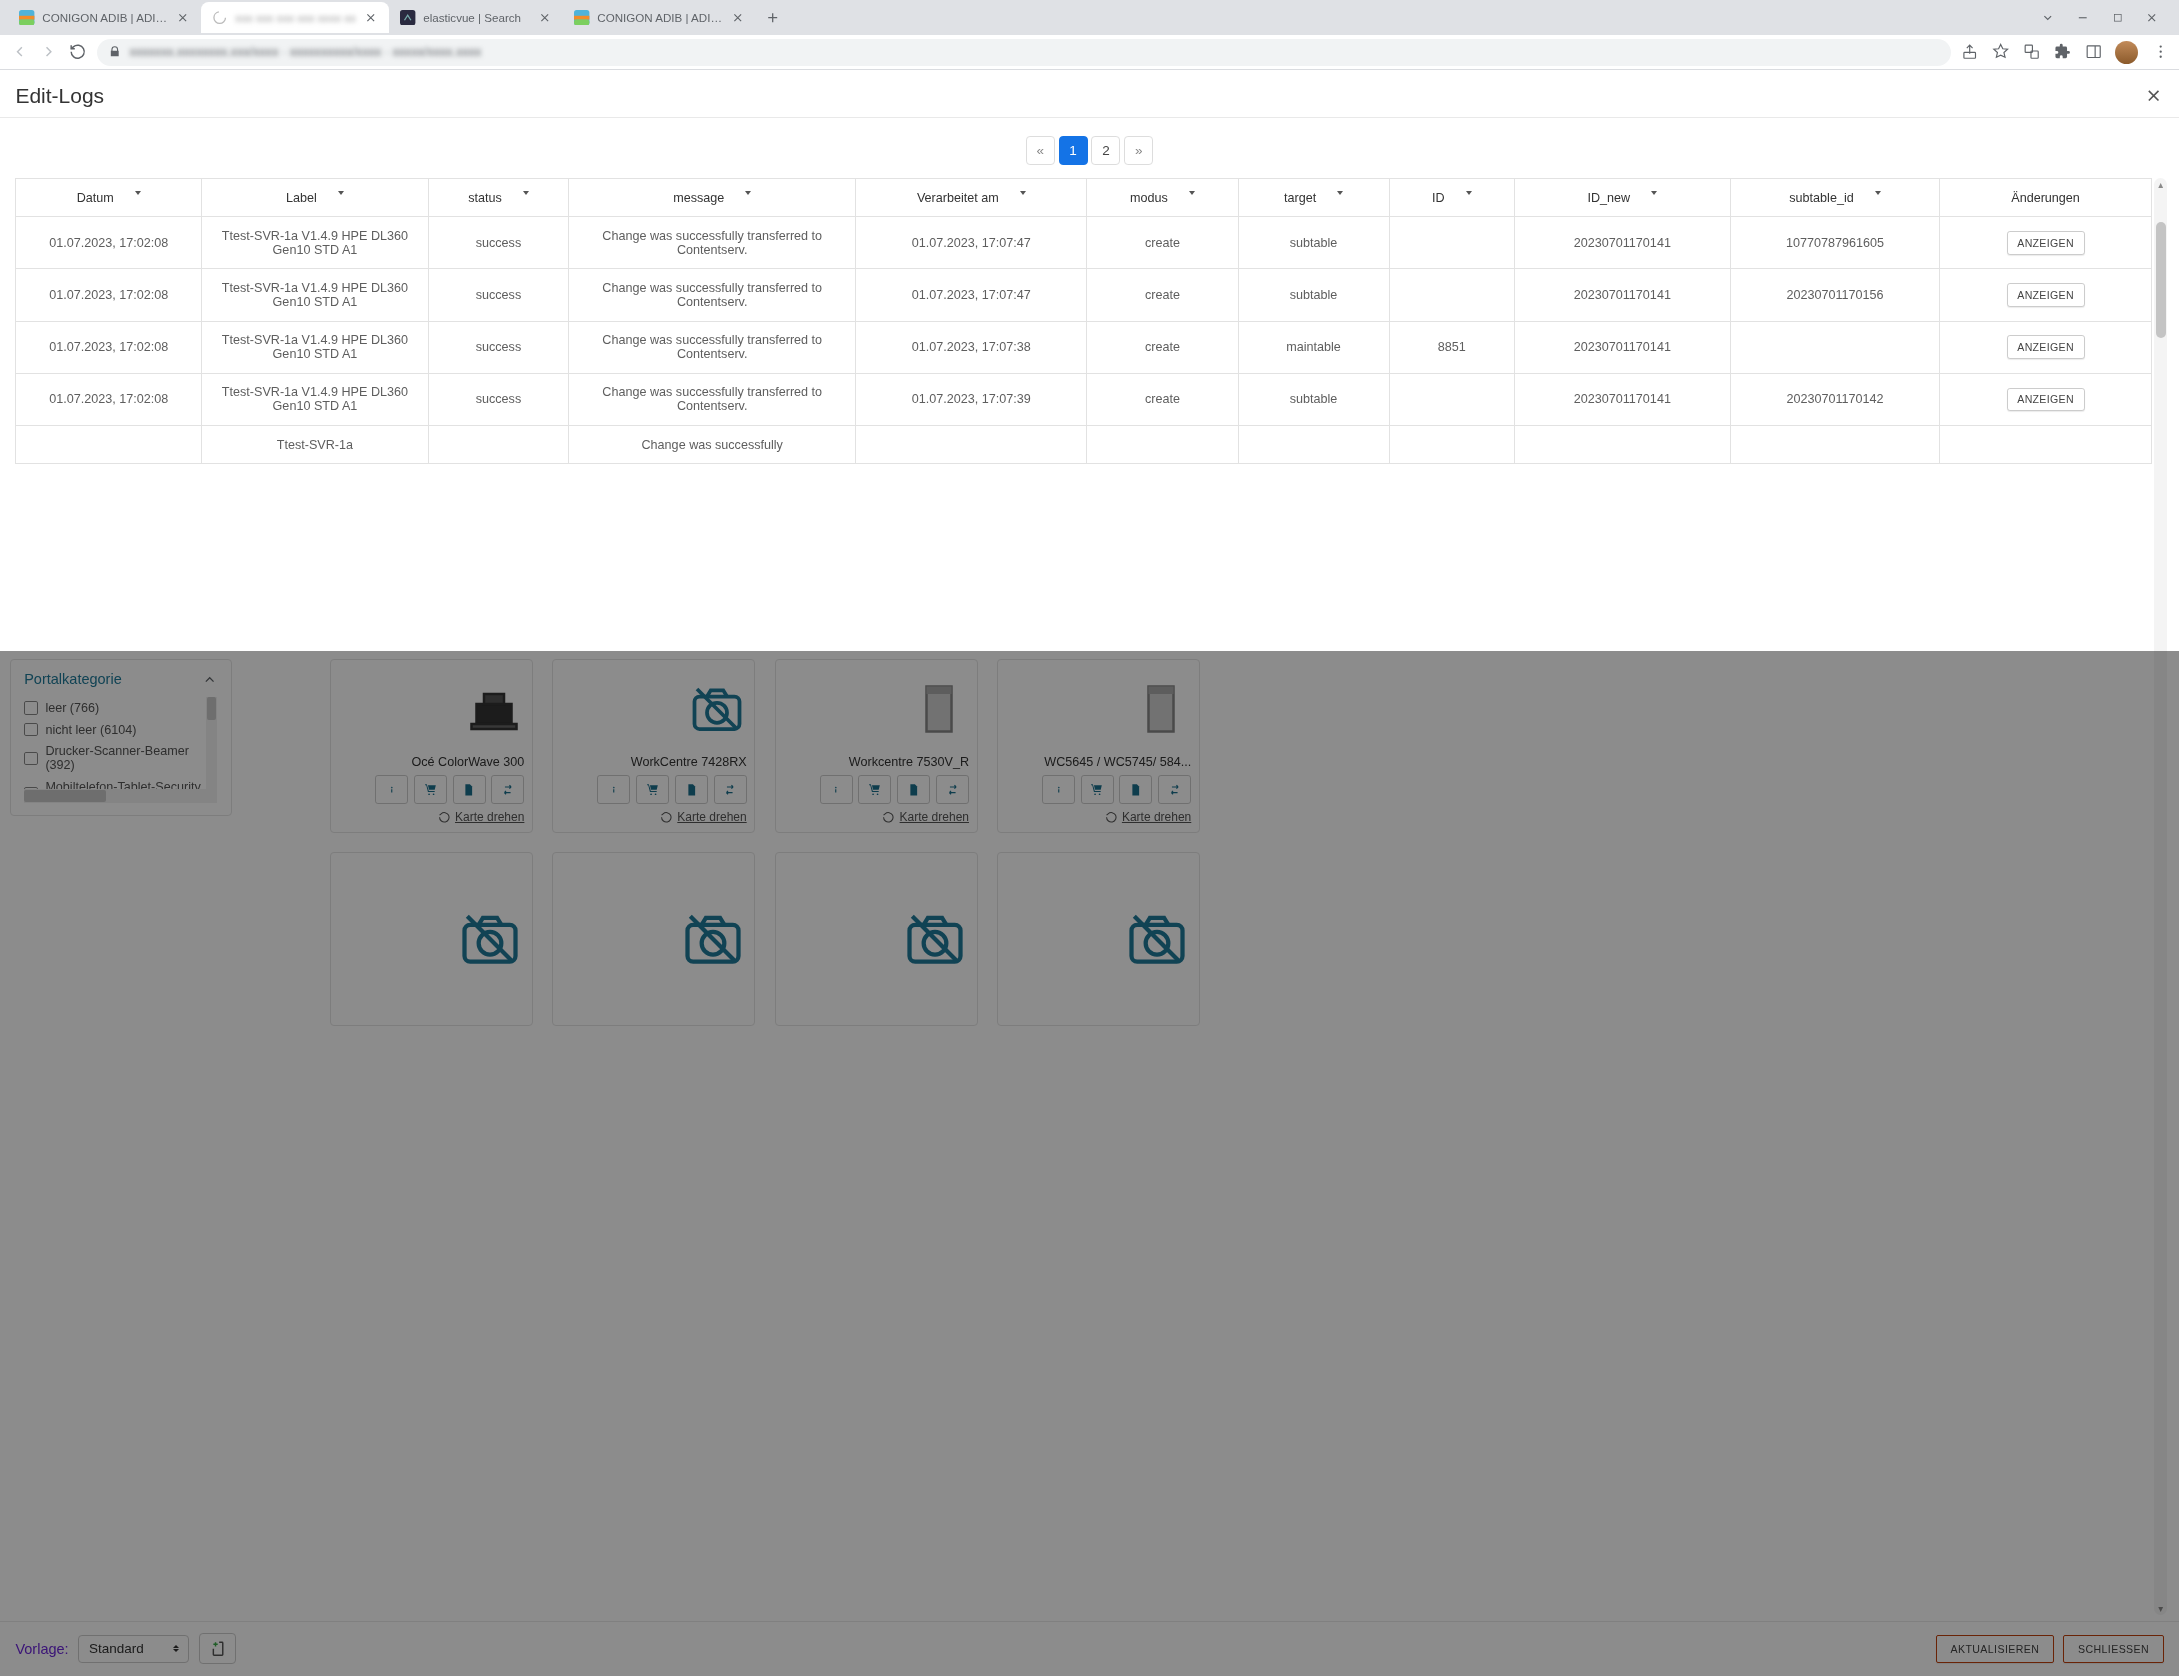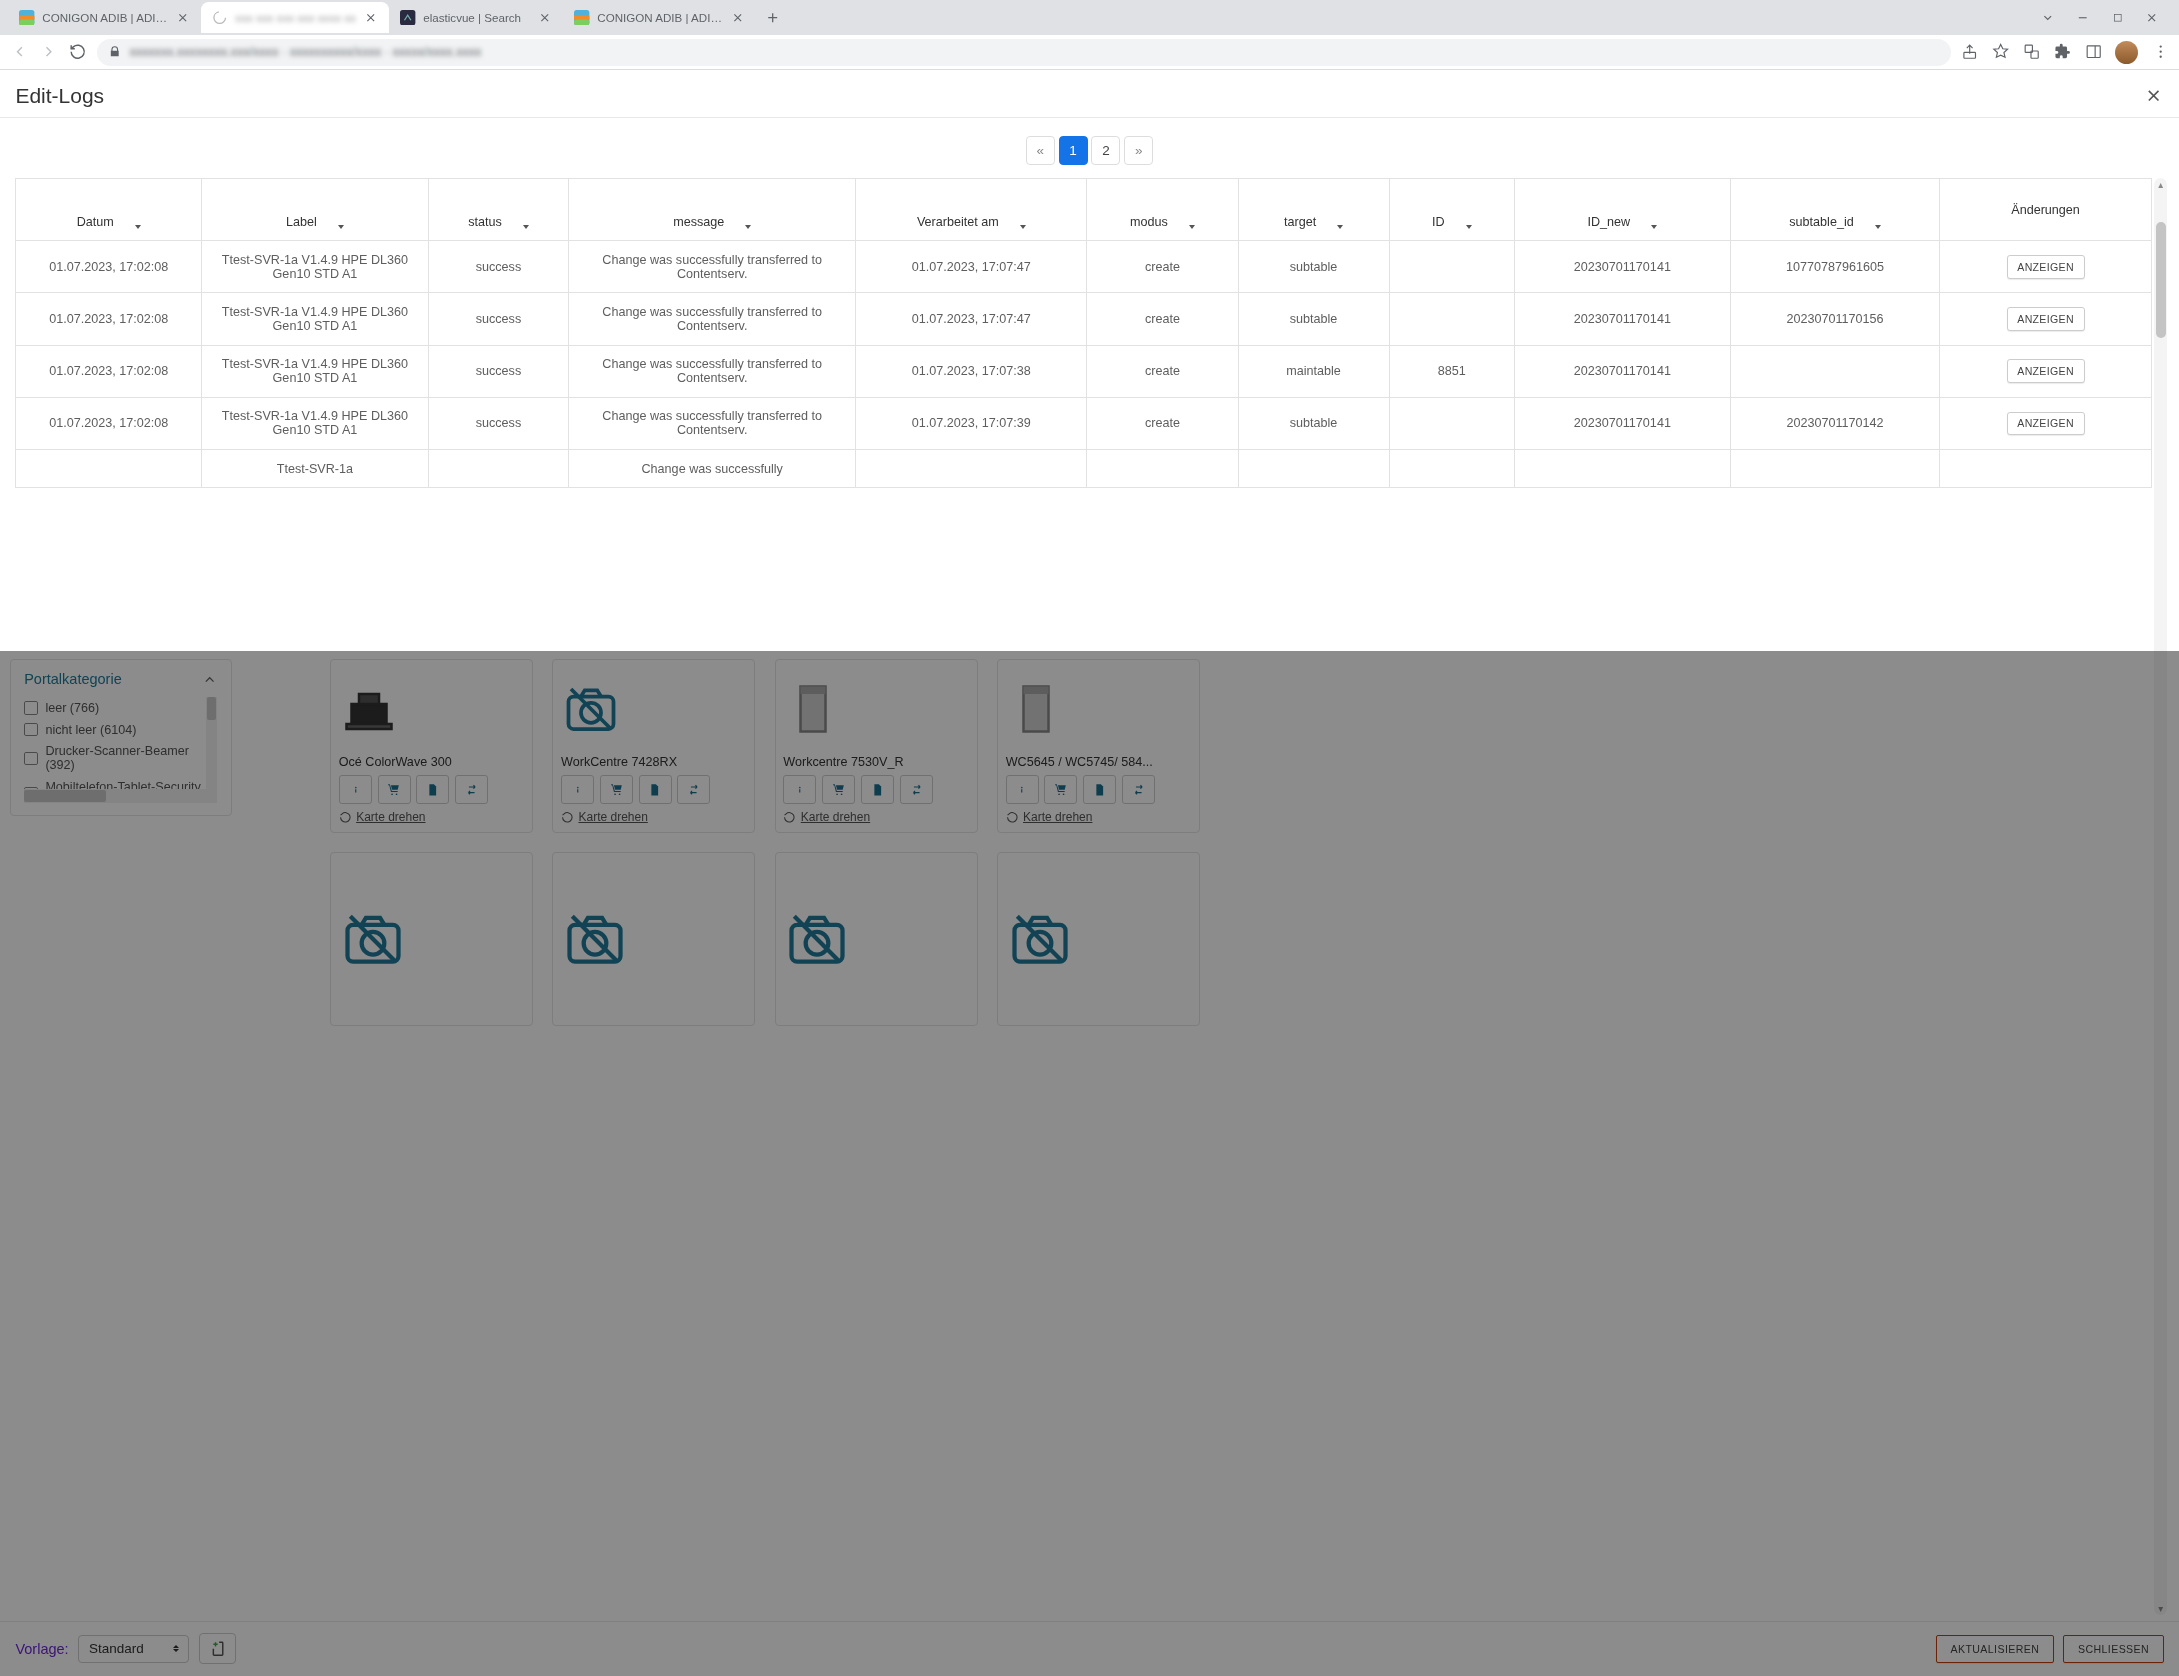--- a/index.html
+++ b/index.html
@@ -74,7 +74,7 @@
 table { width: calc(100% - 17.4px); border-collapse: collapse; table-layout: fixed; }
 th, td { border: 1px solid #e2e2e2; padding: 11.6px 9.7px; font-size: 12.6px; text-align:center; vertical-align: middle; color:#5e5e5e; }
 th { font-weight: 500; color: #333; }
-.th-inner { display:inline-flex; align-items:flex-end; gap:21px; cursor:pointer;margin-top:24px; }
+.th-inner { display:inline-flex; align-items:flex-start; gap:21px; cursor:pointer; }
 .th-inner .caret { width: 0; height: 0; border-left:3.9px solid transparent; border-right:3.9px solid transparent; border-top:4.8px solid #555; }
 .btn-anz { border:1px solid #ccc; background:#fff; padding:4.8px 9.7px; font-size:10.6px; letter-spacing:0.3px; border-radius:2.9px; box-shadow: 0 1px 1px rgba(0,0,0,.08); cursor:pointer; color:#444; }
 

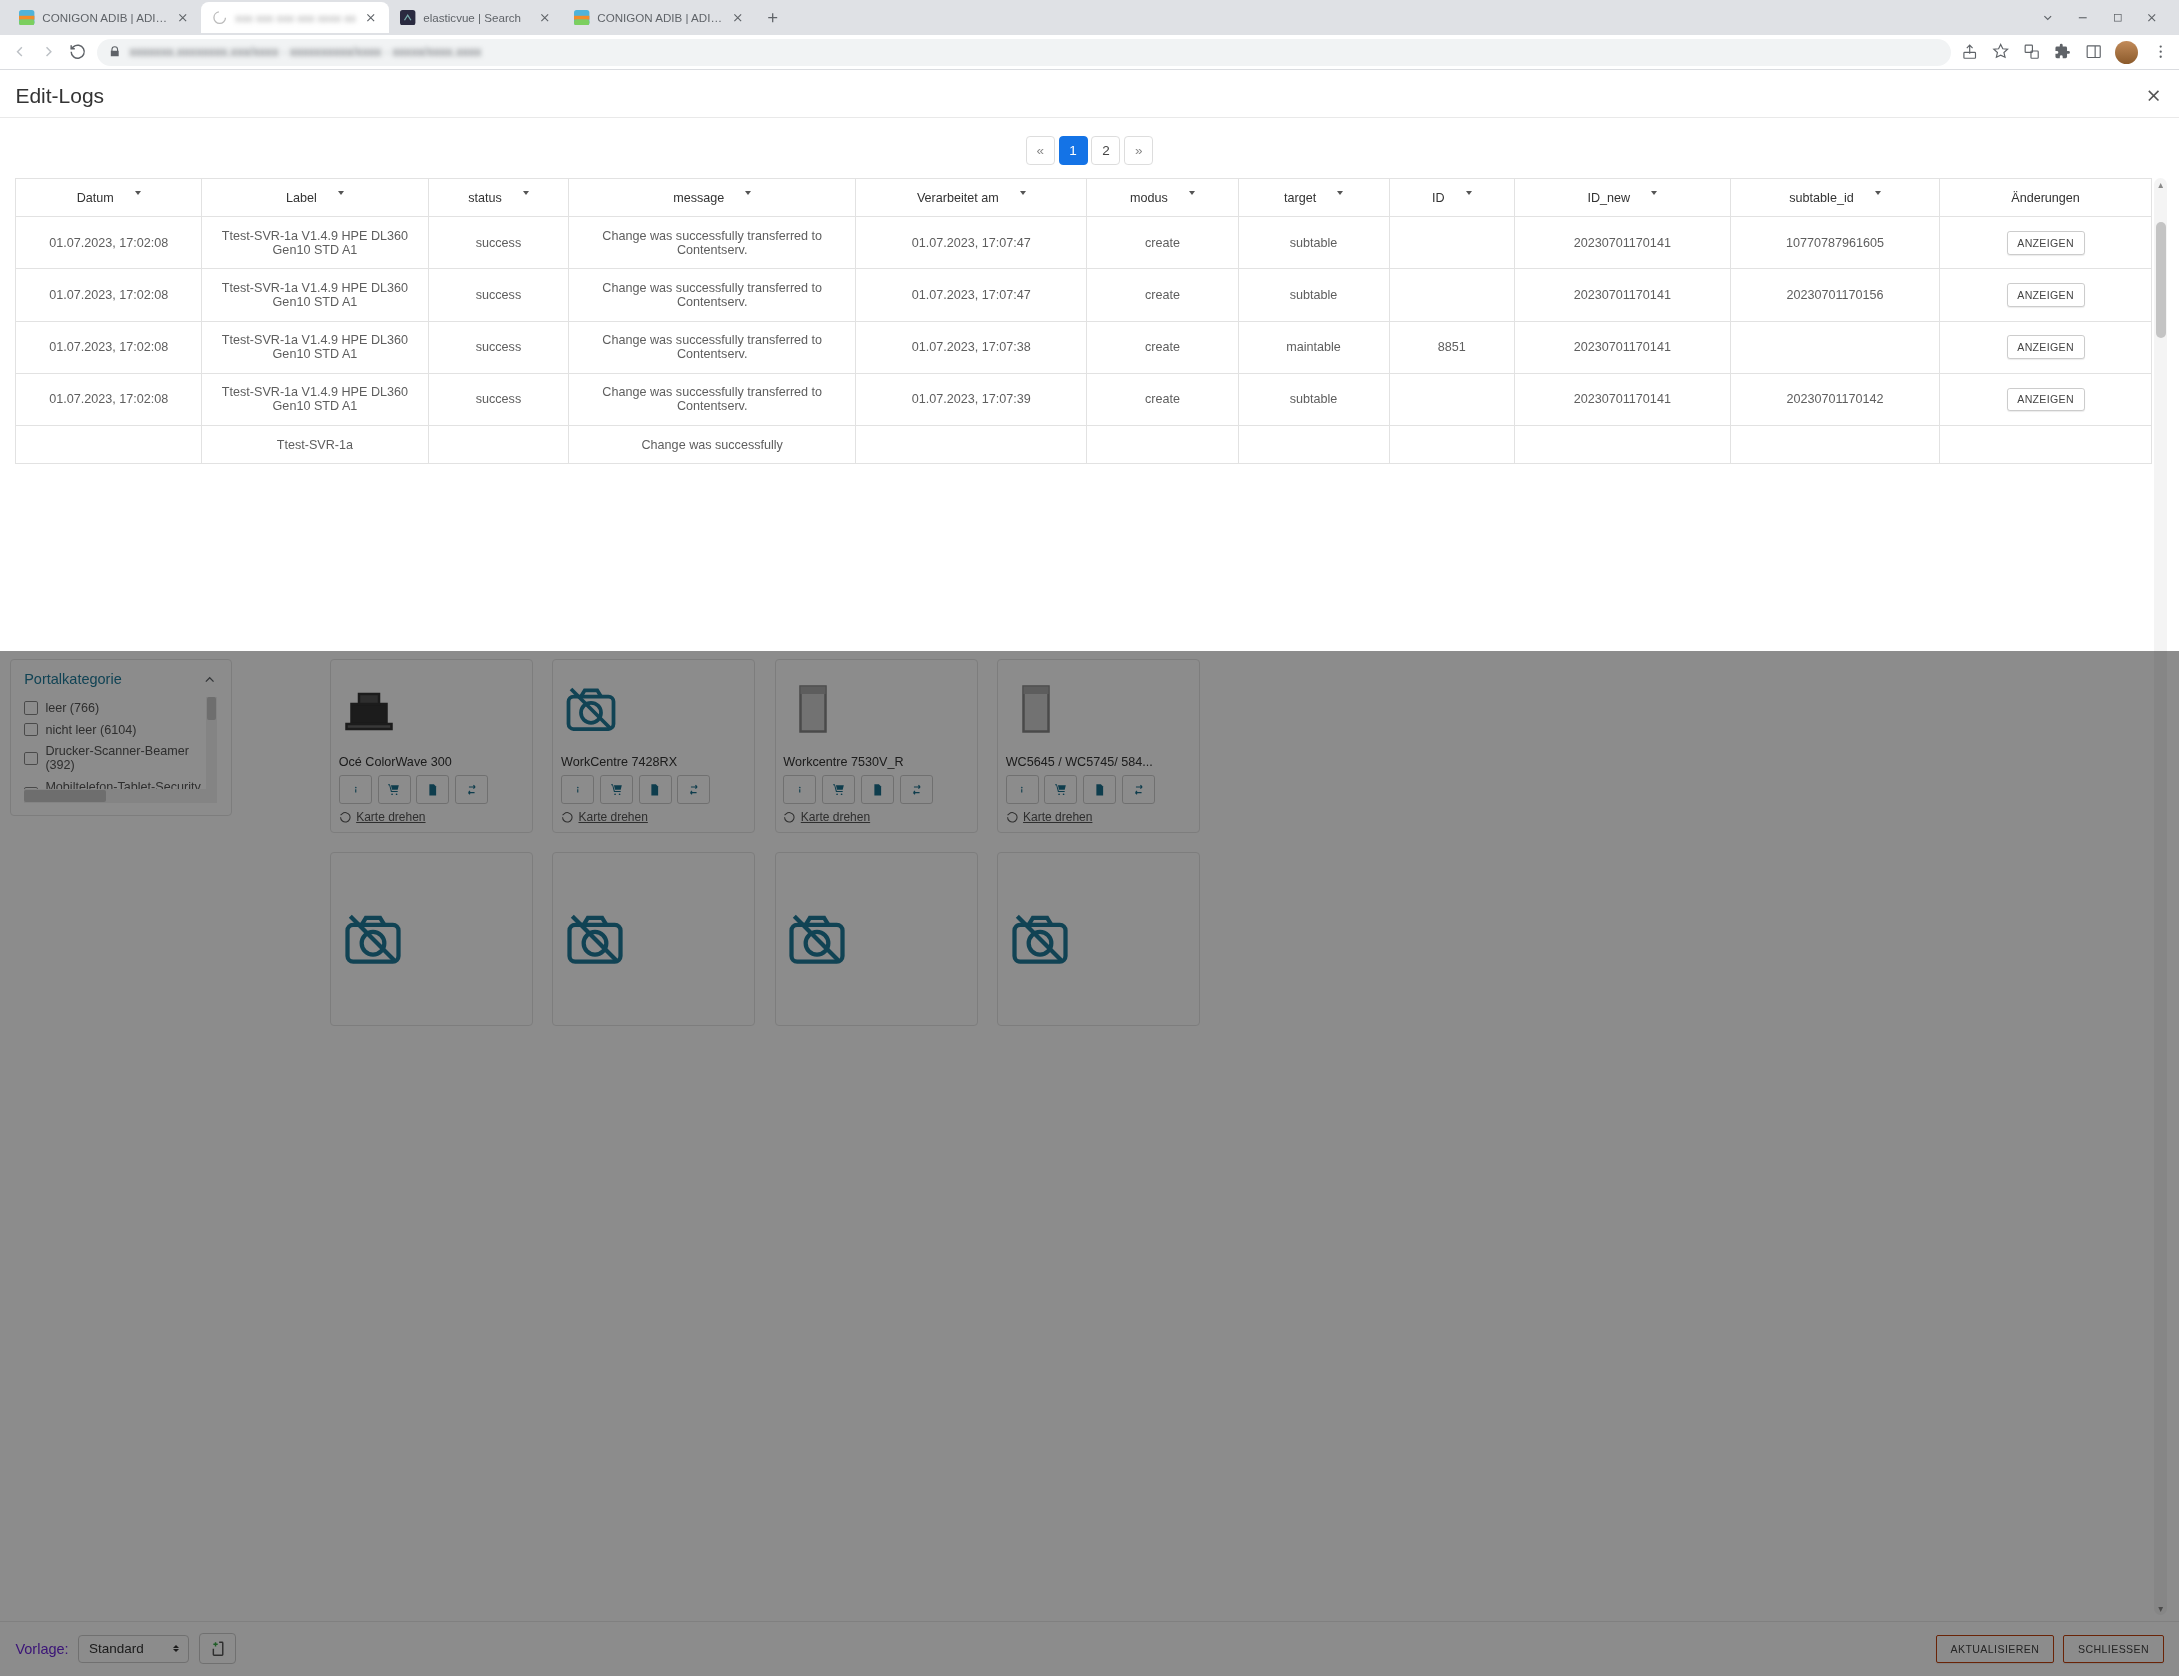--- a/index.html
+++ b/index.html
@@ -45,7 +45,7 @@
 .facet-search { width:100%; border:1px solid #ccc; border-radius:2.9px; padding:4.8px 7.7px; font-size:12.6px; color:#888; margin-top:3.9px;}
 
 .cards { flex: 1; display: grid; grid-template-columns: repeat(4, 203px); gap: 19.3px; align-content: start; justify-content:start; padding-left: 83px; }
-.card { background: #fff; border: 1px solid #e3e3e3; border-radius: 3.9px; height: 174px; display: flex; flex-direction: column; align-items: flex-start; padding: 7.7px; }
+.card { background: #fff; border: 1px solid #e3e3e3; border-radius: 3.9px; height: 174px; display: flex; flex-direction: column; align-items: flex-end; padding: 7.7px; }
 .card-img { flex: 1; display: flex; align-items: center; justify-content: center; color: #1f7a99; }
 .card-title { font-size: 12.6px; color: #333; margin: 3.9px 0; text-align: center; white-space:nowrap; }
 .card-actions { display: flex; gap: 5.8px; margin-top: 1.9px; }

